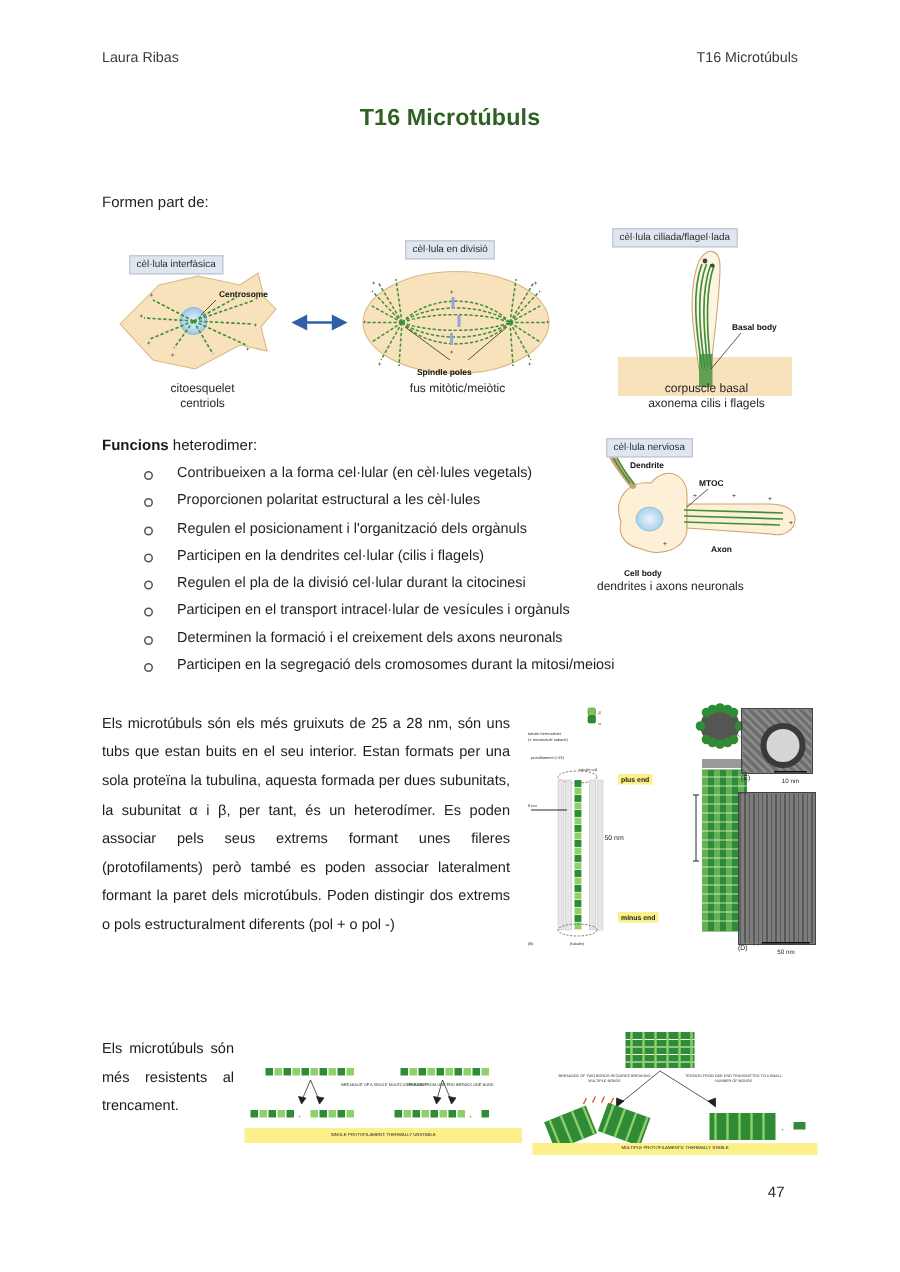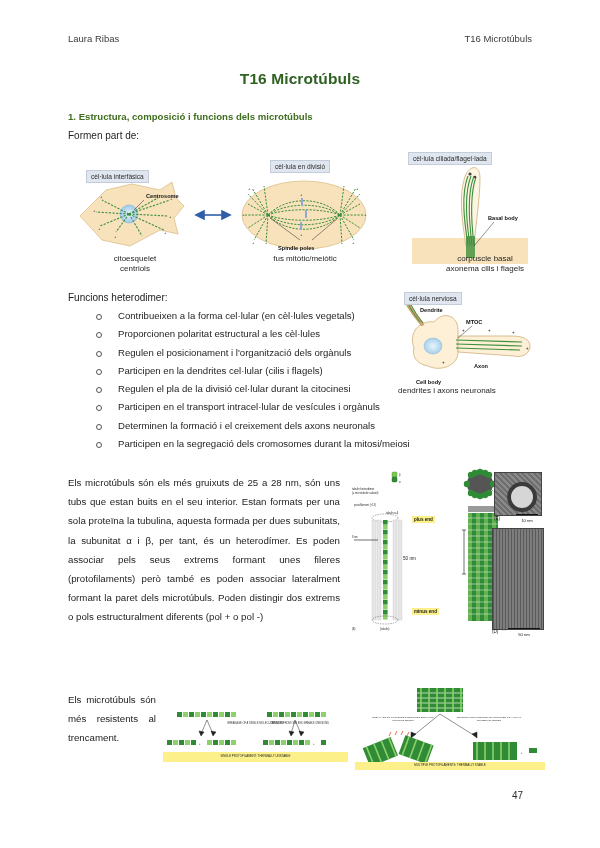--- a/index.html
+++ b/index.html
@@ -63,7 +63,6 @@
 
   <div class="doc-title">T16 Microtúbuls</div>
 
-  <div class="sec-heading">1. Estructura, composició i funcions dels microtúbuls</div>
   <div class="lead">Formen part de:</div>
 
   <div class="fig1">

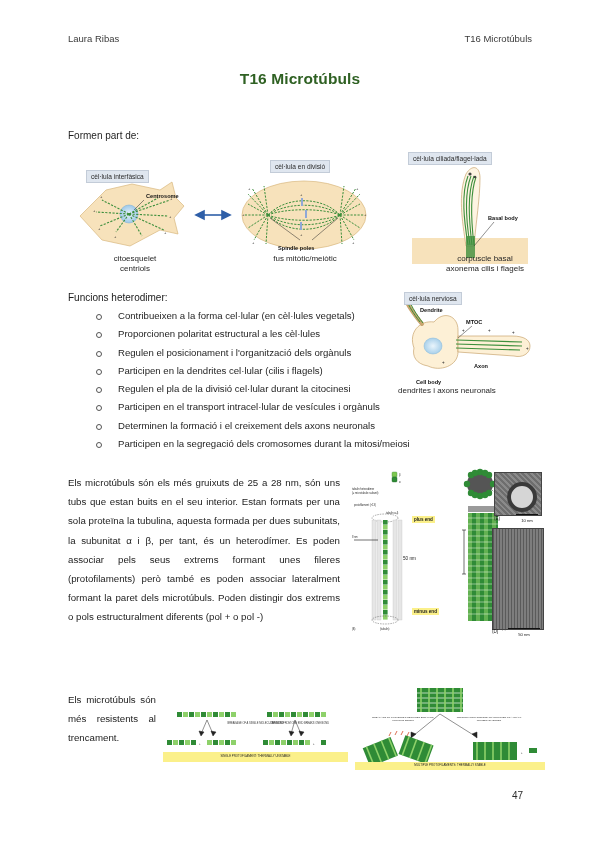--- a/index.html
+++ b/index.html
@@ -177,7 +177,7 @@
     </svg>
   </div>
   <div class="chip" style="left:408px;top:152px;">cèl·lula ciliada/flagel·lada</div>
-  <div class="figcap" style="left:414px;top:254px;width:142px;text-align:center;">
+  <div class="figcap" style="left:400px;top:254px;width:142px;text-align:center;">
     <span>corpuscle basal</span><br>
     <span>axonema cilis i flagels</span>
   </div>

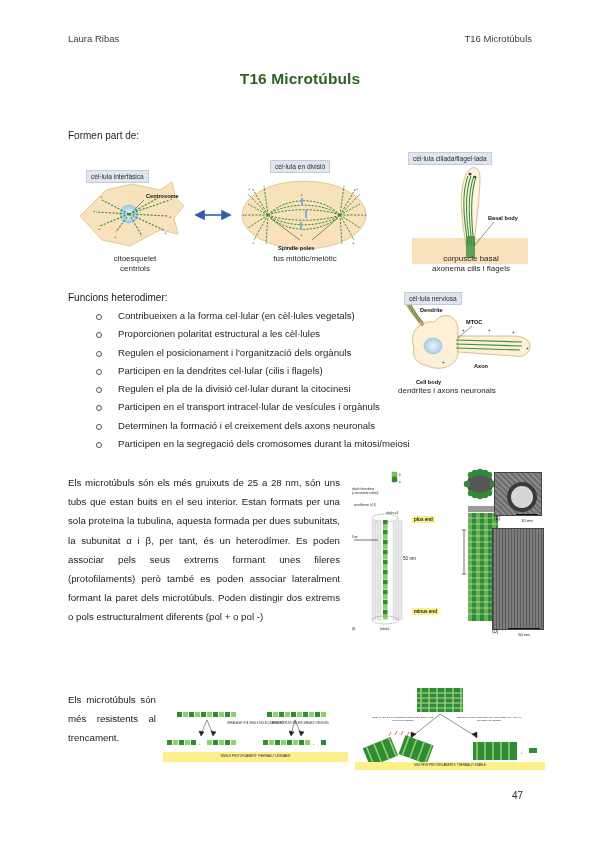--- a/index.html
+++ b/index.html
@@ -24,7 +24,7 @@
 
   
   .func-title{position:absolute;left:68px;top:292px;font-size:10px;}
-  .func-title b{font-weight:normal;}
+  .func-title b{font-weight:bold;}
   ul.circ{position:absolute;left:88px;top:307px;margin:0;padding:0;list-style:none;}
   ul.circ li{position:relative;font-size:9.6px;line-height:18.3px;padding-left:30px;color:#1f1f1f;white-space:nowrap;}
   ul.circ li:before{content:"";position:absolute;left:8px;top:7px;width:4px;height:4px;border:1px solid #555;border-radius:50%;}

